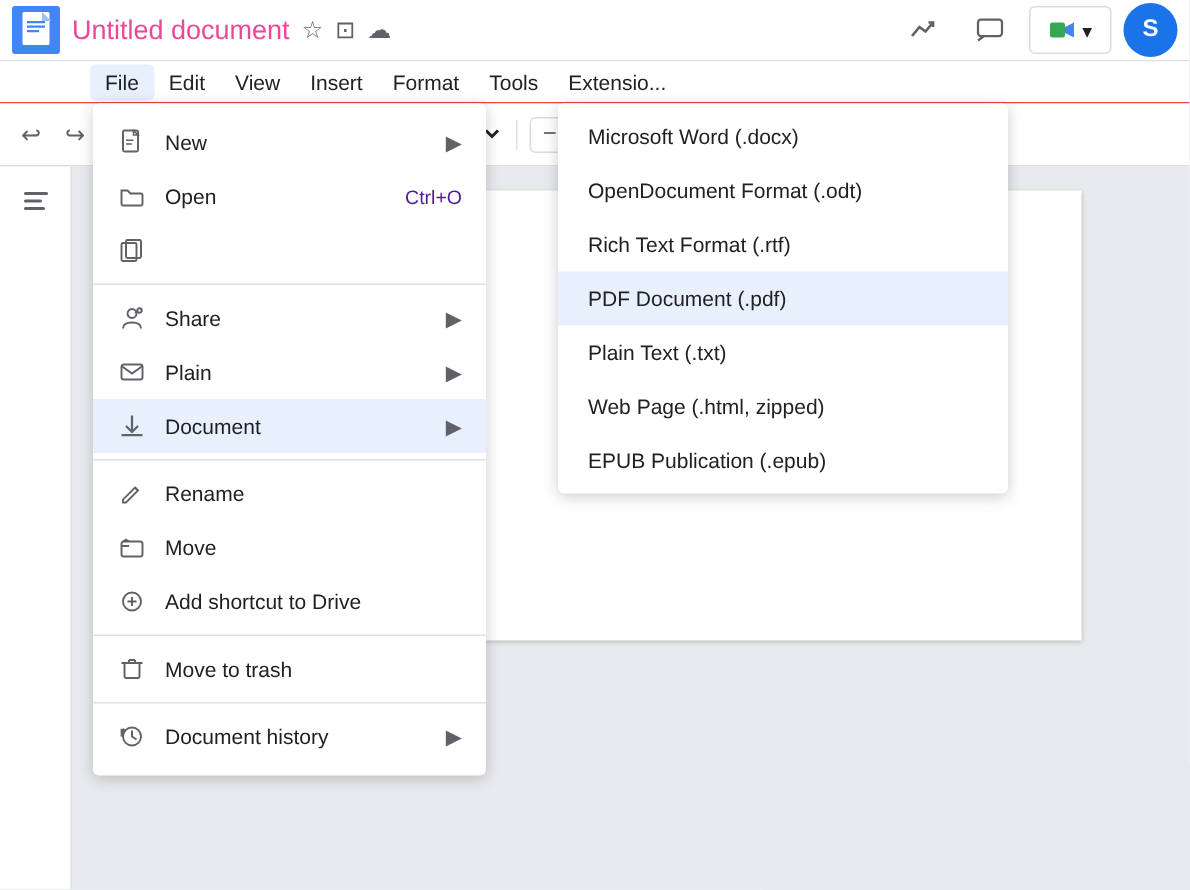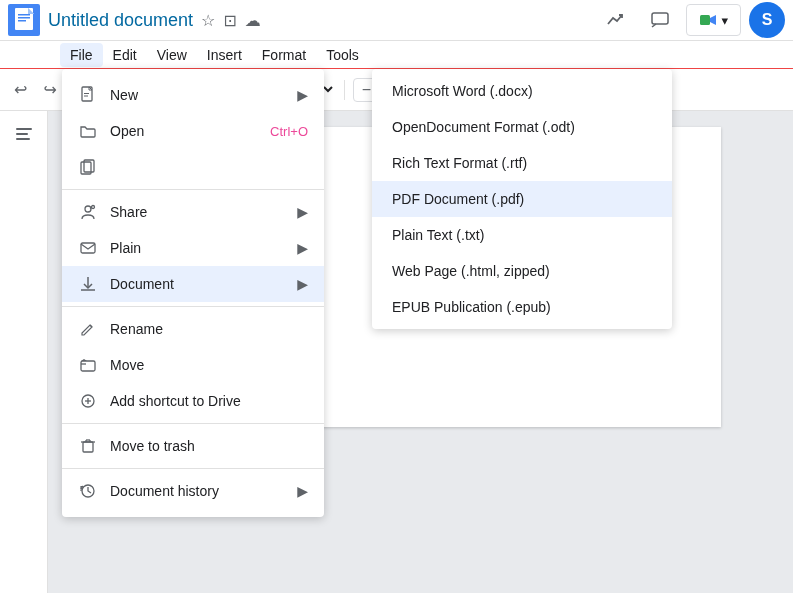--- a/index.html
+++ b/index.html
@@ -29,7 +29,7 @@
     }
     .doc-title {
       font-size: 18px;
-      color: #0369a1;
+      color: #ec4899;
       font-weight: 400;
       margin-right: 8px;
     }

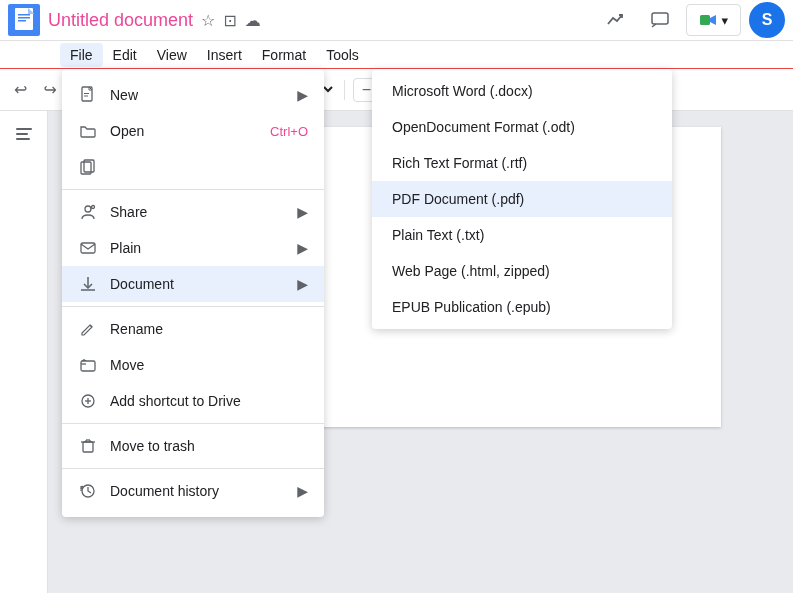--- a/index.html
+++ b/index.html
@@ -362,6 +362,7 @@
   <span class="menu-item">Insert</span>
   <span class="menu-item">Format</span>
   <span class="menu-item">Tools</span>
+  <span class="menu-item">Extensio...</span>
 </div>
 
 <div class="toolbar">

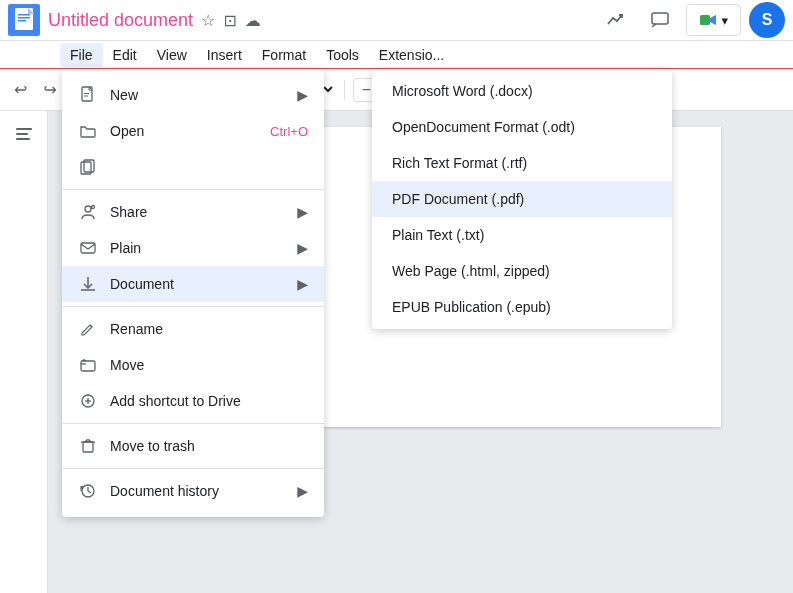--- a/index.html
+++ b/index.html
@@ -266,7 +266,7 @@
       font-size: 14px;
     }
     .dropdown-item .item-shortcut {
-      color: #ec4899;
+      color: #4c1d95;
       font-size: 13px;
     }
     .dropdown-item .item-arrow {

